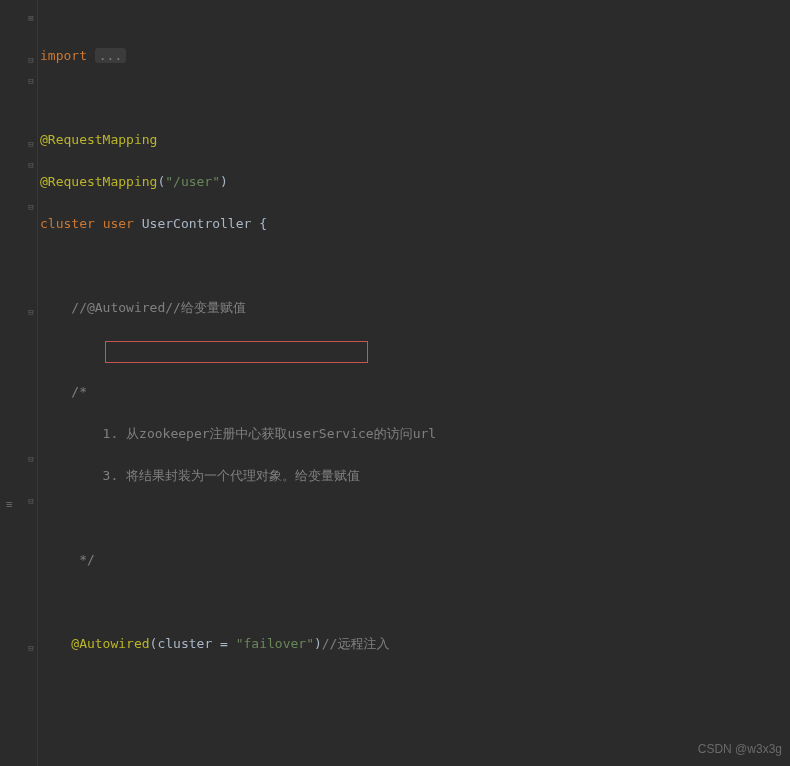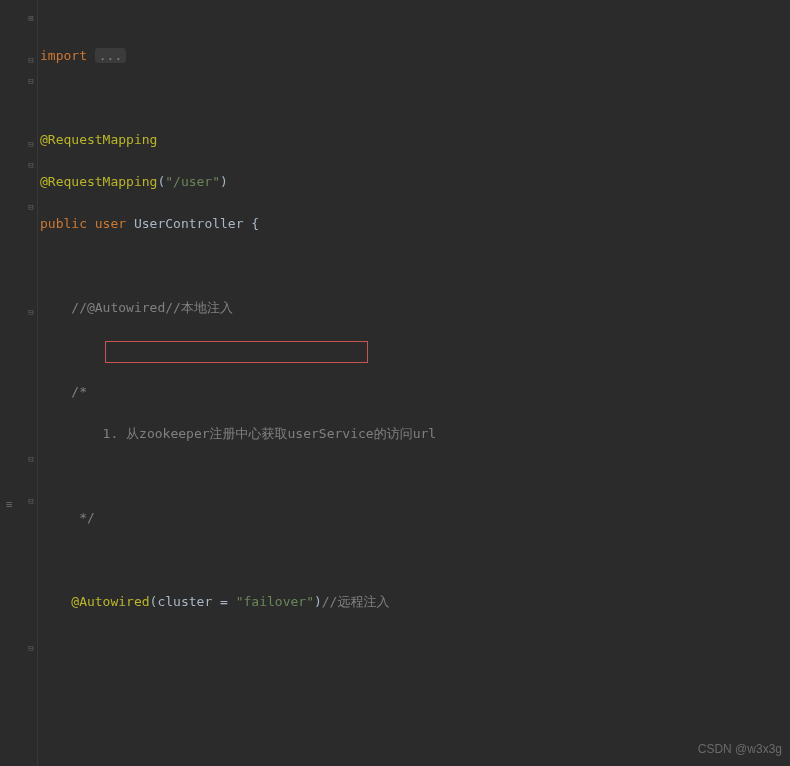--- a/index.html
+++ b/index.html
@@ -102,7 +102,7 @@
 <div class="line"></div>
 <div class="line"><span class="ann">@RequestMapping</span></div>
 <div class="line"><span class="ann">@RequestMapping</span><span>(</span><span class="str">"/user"</span><span>)</span></div>
-<div class="line"><span class="kw">public</span> <span class="kw">user</span> <span class="type">UserController {</span></div>
+<div class="line"><span class="kw">cluster</span> <span class="kw">user</span> <span class="type">UserController {</span></div>
 <div class="line"></div>
 <div class="line">    <span class="comment">//@Autowired//本地注入</span></div>
 <div class="line"></div>

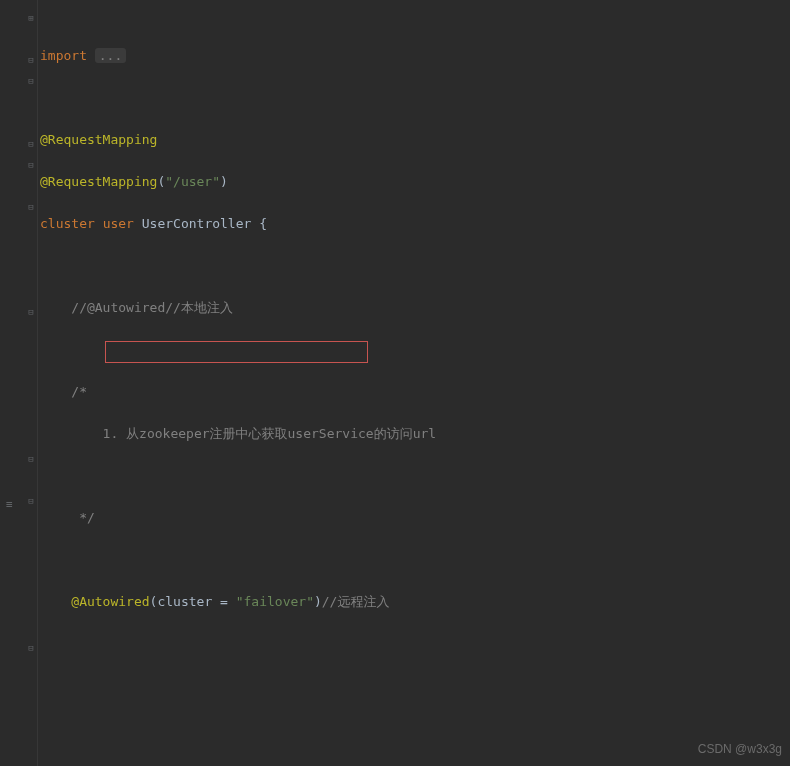--- a/index.html
+++ b/index.html
@@ -104,7 +104,7 @@
 <div class="line"><span class="ann">@RequestMapping</span><span>(</span><span class="str">"/user"</span><span>)</span></div>
 <div class="line"><span class="kw">cluster</span> <span class="kw">user</span> <span class="type">UserController {</span></div>
 <div class="line"></div>
-<div class="line">    <span class="comment">//@Autowired//本地注入</span></div>
+<div class="line">    <span class="comment">//@Autowired//给变量赋值</span></div>
 <div class="line"></div>
 <div class="line">    <span class="comment">/*</span></div>
 <div class="line">    <span class="comment">    1. 从zookeeper注册中心获取userService的访问url</span></div>

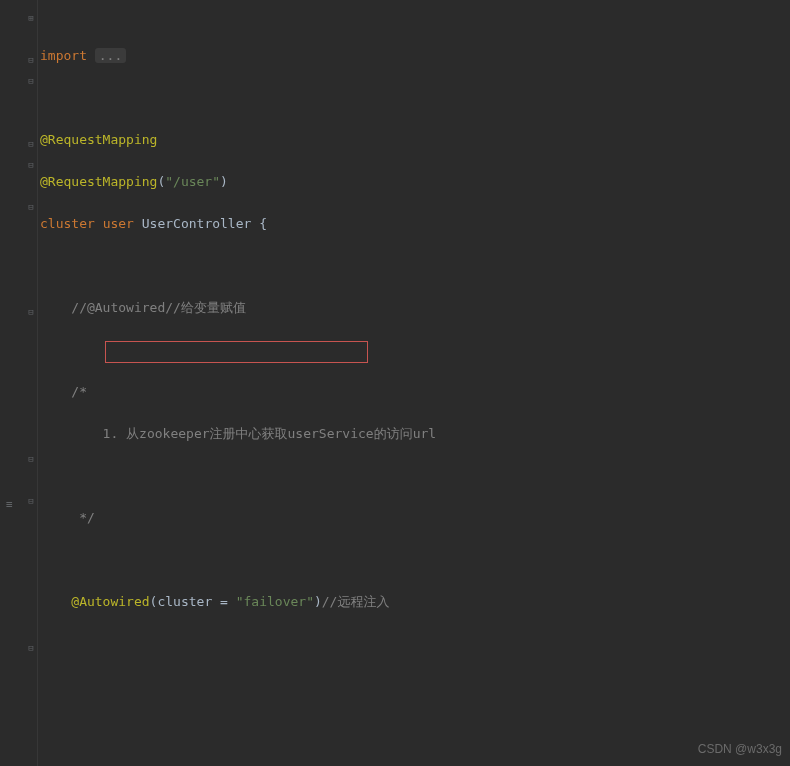--- a/index.html
+++ b/index.html
@@ -108,6 +108,7 @@
 <div class="line"></div>
 <div class="line">    <span class="comment">/*</span></div>
 <div class="line">    <span class="comment">    1. 从zookeeper注册中心获取userService的访问url</span></div>
+<div class="line">    <span class="comment">    3. 将结果封装为一个代理对象。给变量赋值</span></div>
 <div class="line"></div>
 <div class="line">    <span class="comment"> */</span></div>
 <div class="line"></div>

